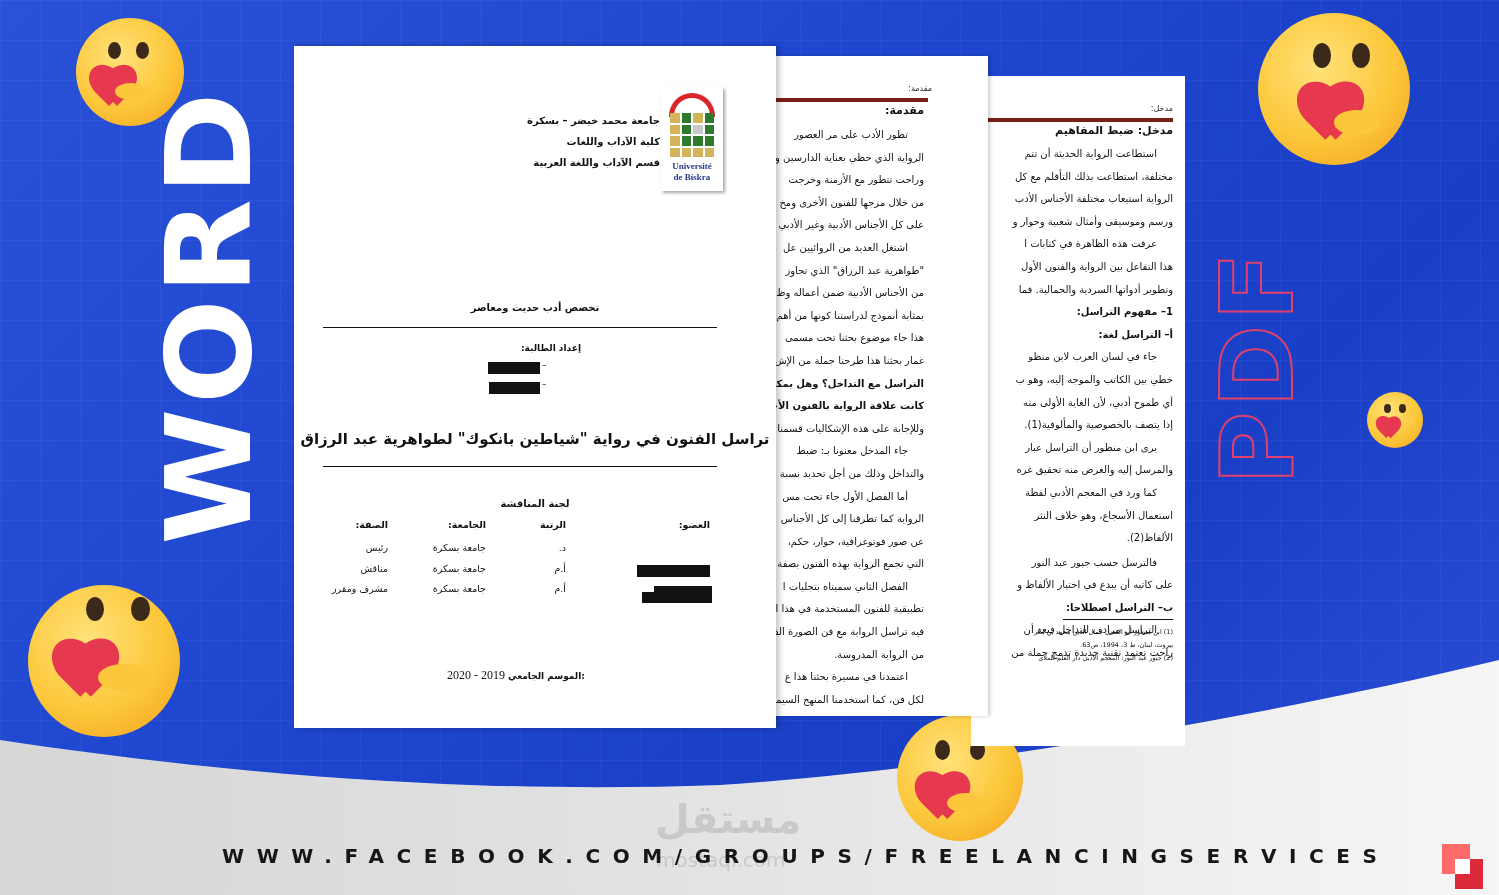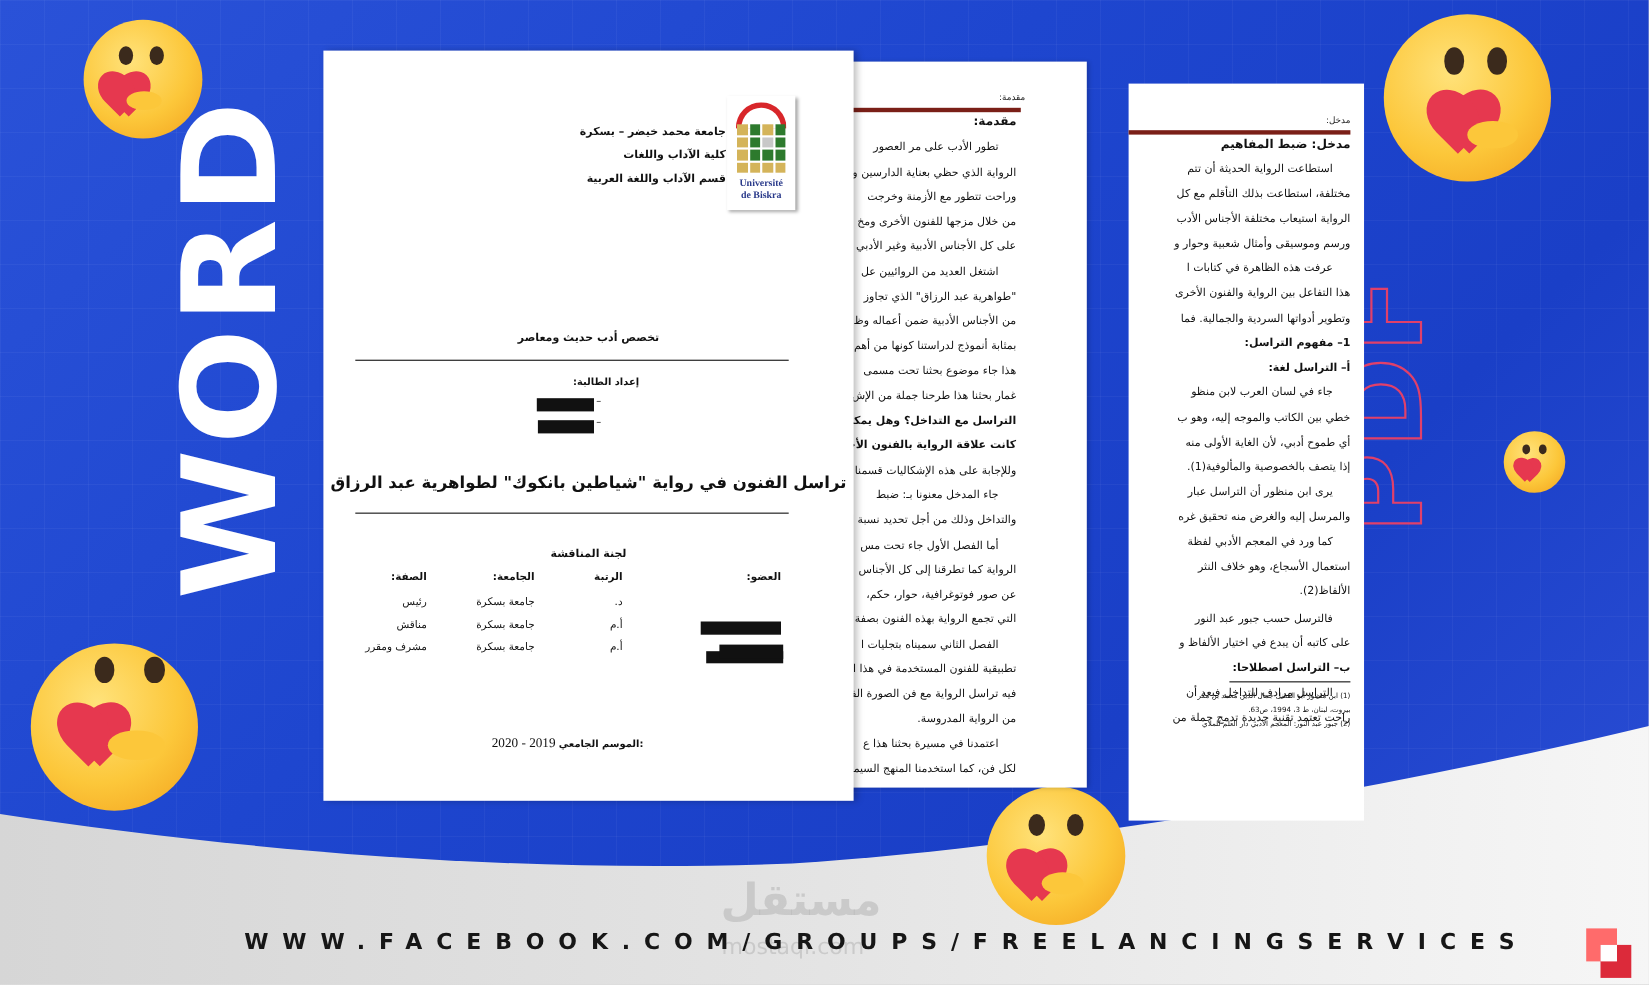--- a/index.html
+++ b/index.html
@@ -42,7 +42,7 @@
 
   
   .page { position: absolute; background: #ffffff; overflow: hidden; color: #111; }
-  .page-3 { left: 1026px; top: 76px; width: 214px; height: 670px; }
+  .page-3 { left: 971px; top: 76px; width: 214px; height: 670px; }
   .page-2 { left: 770px; top: 56px; width: 218px; height: 660px; }
   .page-1 { left: 294px; top: 46px; width: 482px; height: 682px; }
 

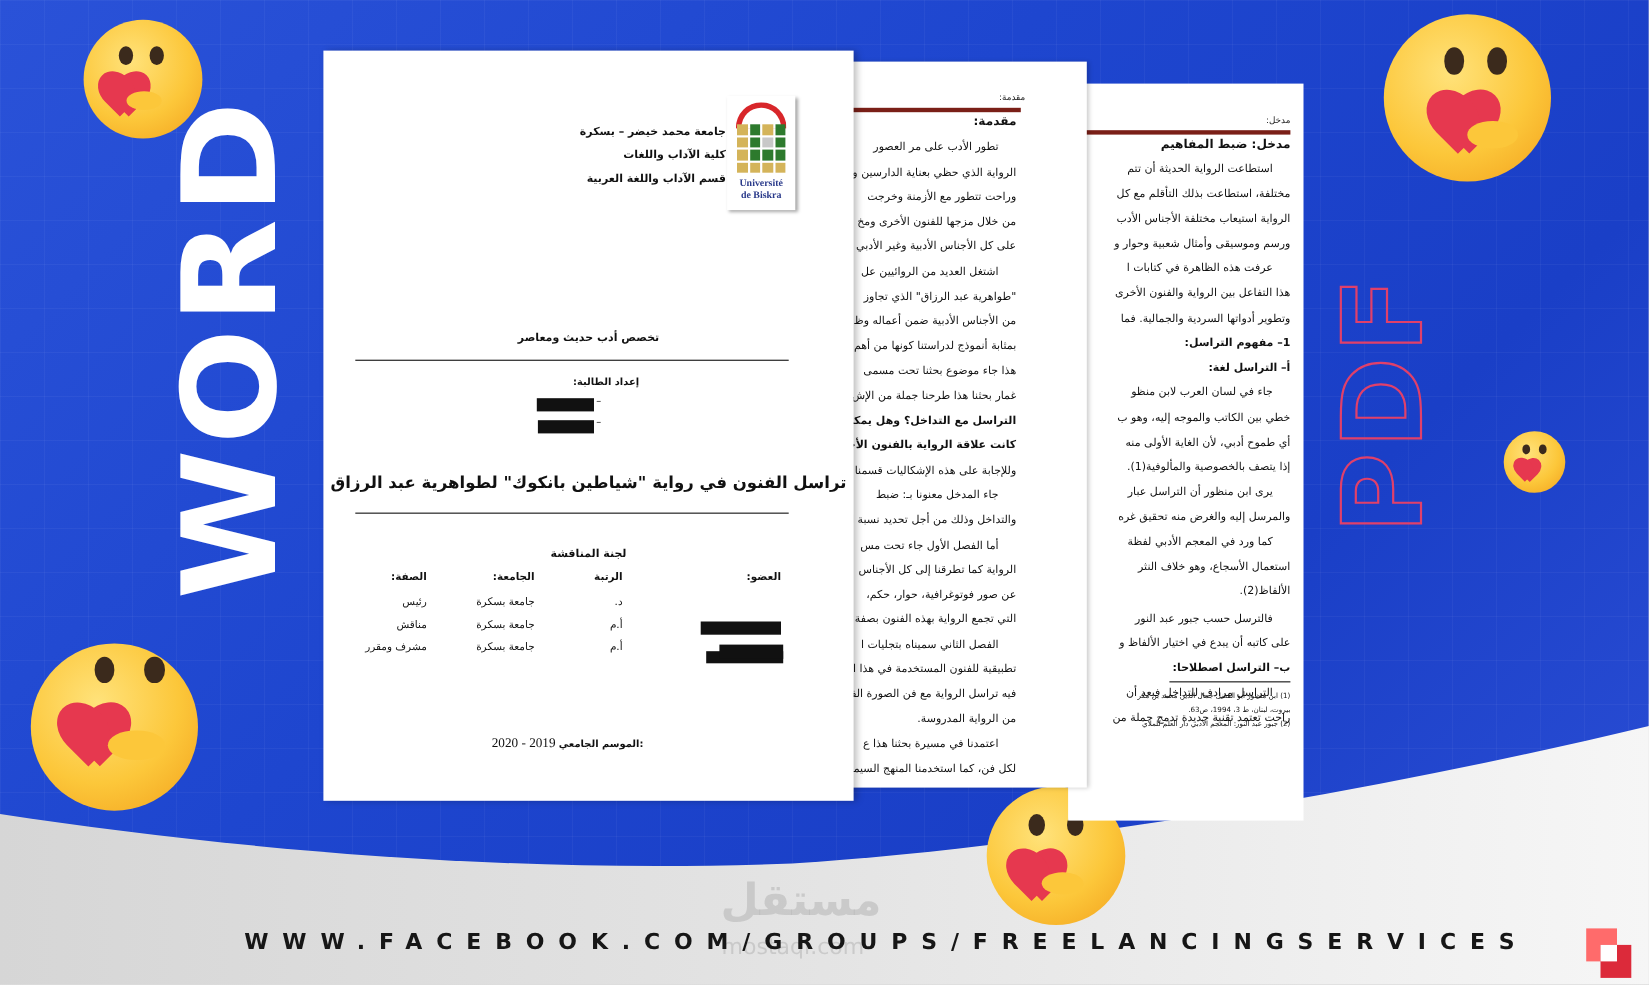--- a/index.html
+++ b/index.html
@@ -170,7 +170,7 @@
     <div>الرواية استيعاب مختلفة الأجناس الأدب</div>
     <div>ورسم وموسيقى وأمثال شعبية وحوار و</div>
     <div class="indent">عرفت هذه الظاهرة في كتابات ا</div>
-    <div>هذا التفاعل بين الرواية والفنون الأخرى</div>
+    <div>هذا التفاعل بين الرواية والفنون الأول</div>
     <div>وتطوير أدواتها السردية والجمالية. فما</div>
     <div class="b">1– مفهوم التراسل:</div>
     <div class="b">أ– التراسل لغة:</div>

